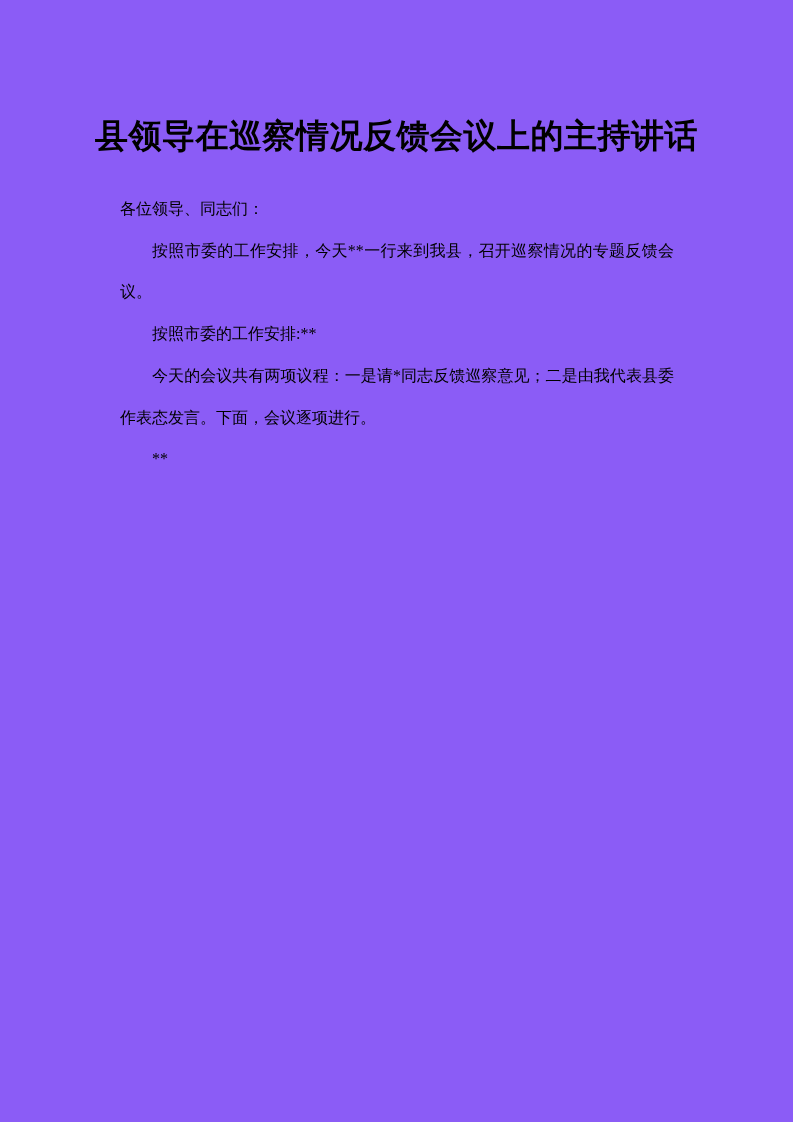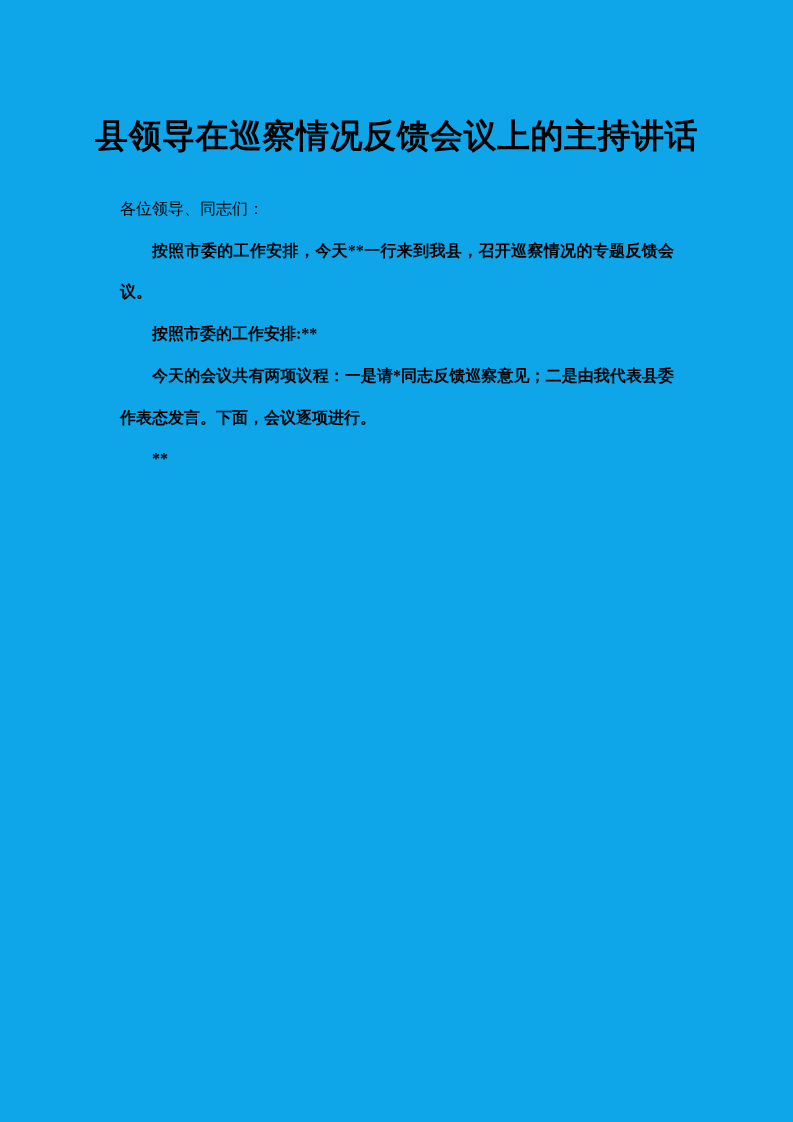--- a/index.html
+++ b/index.html
@@ -12,7 +12,7 @@
     width: 793px;
     height: 1122px;
     margin: 0 auto;
-    background: #0ea5e9;
+    background: #8b5cf6;
     overflow: hidden;
     font-family: "Liberation Serif", "DejaVu Serif", serif;
     color: #000000;

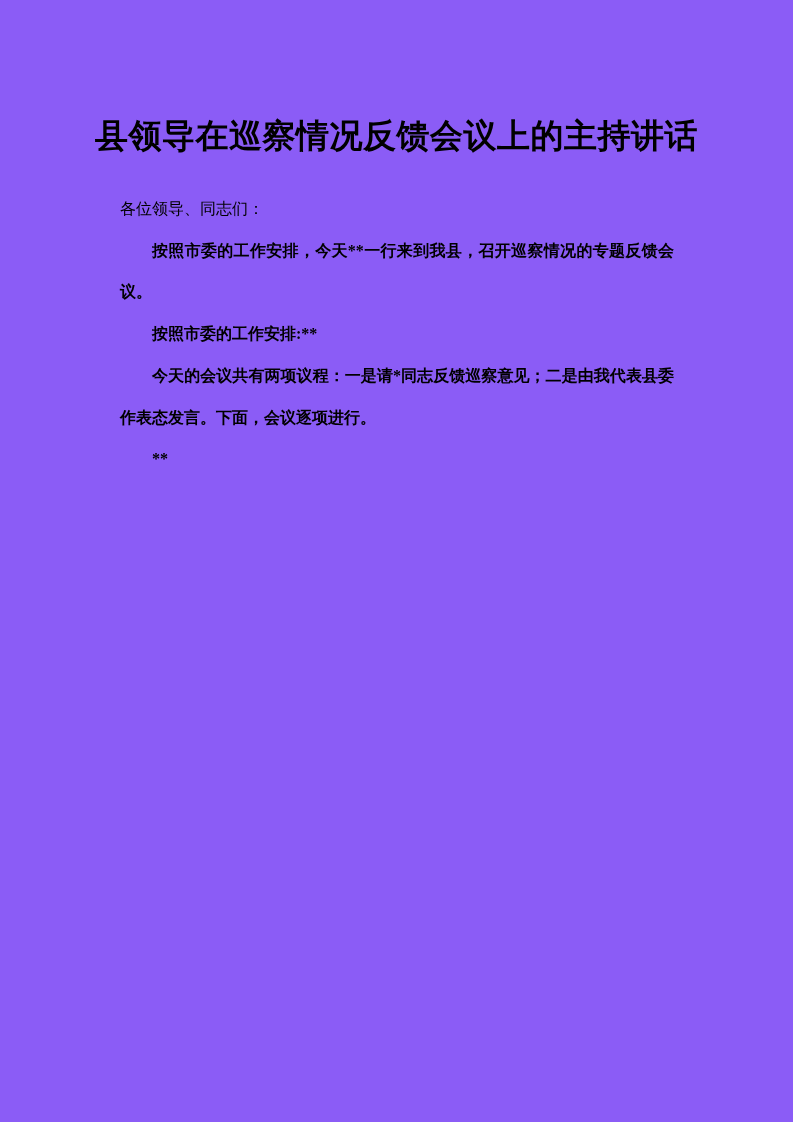--- a/index.html
+++ b/index.html
@@ -41,7 +41,6 @@
   }
   .doc-body p.indent {
     text-indent: 2em;
-    font-weight: bold;
   }
 </style>
 </head>

